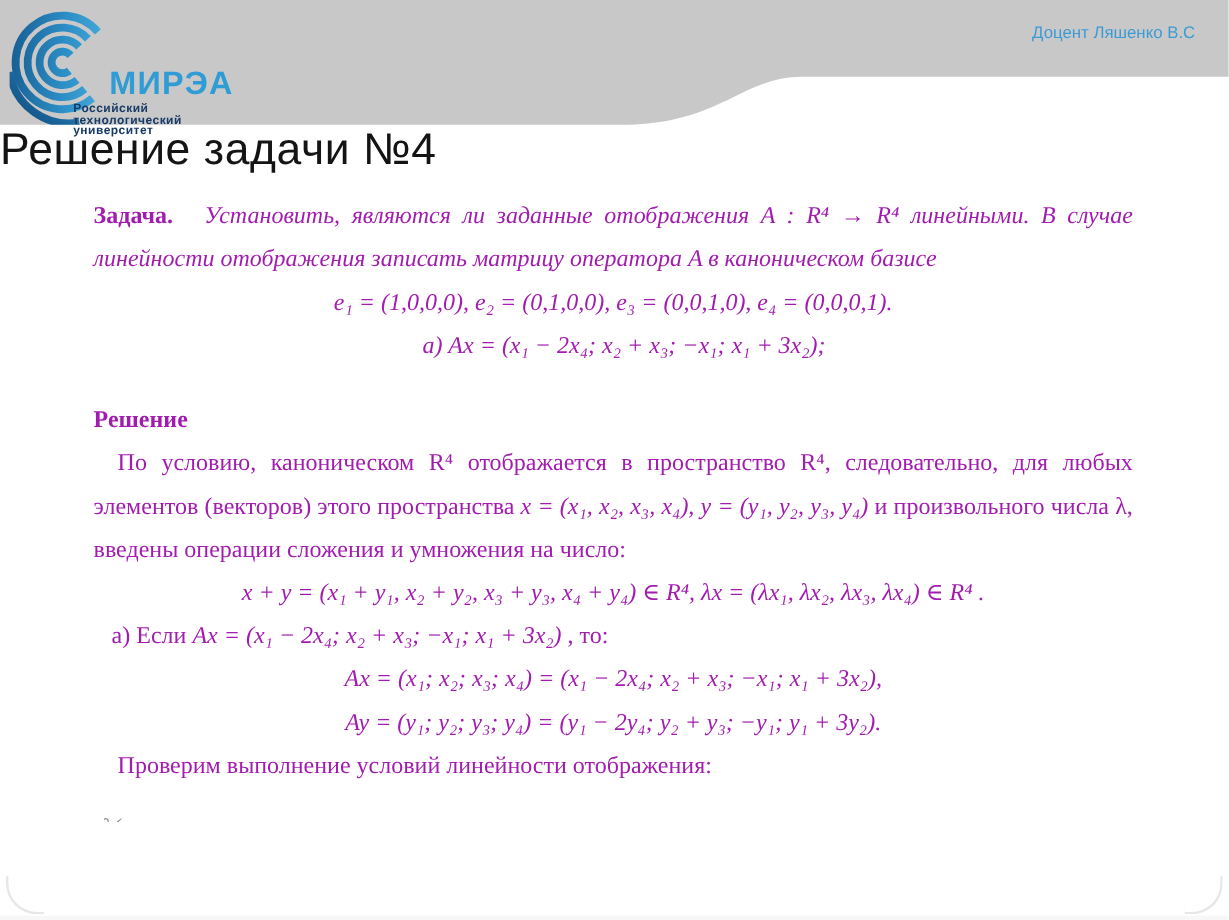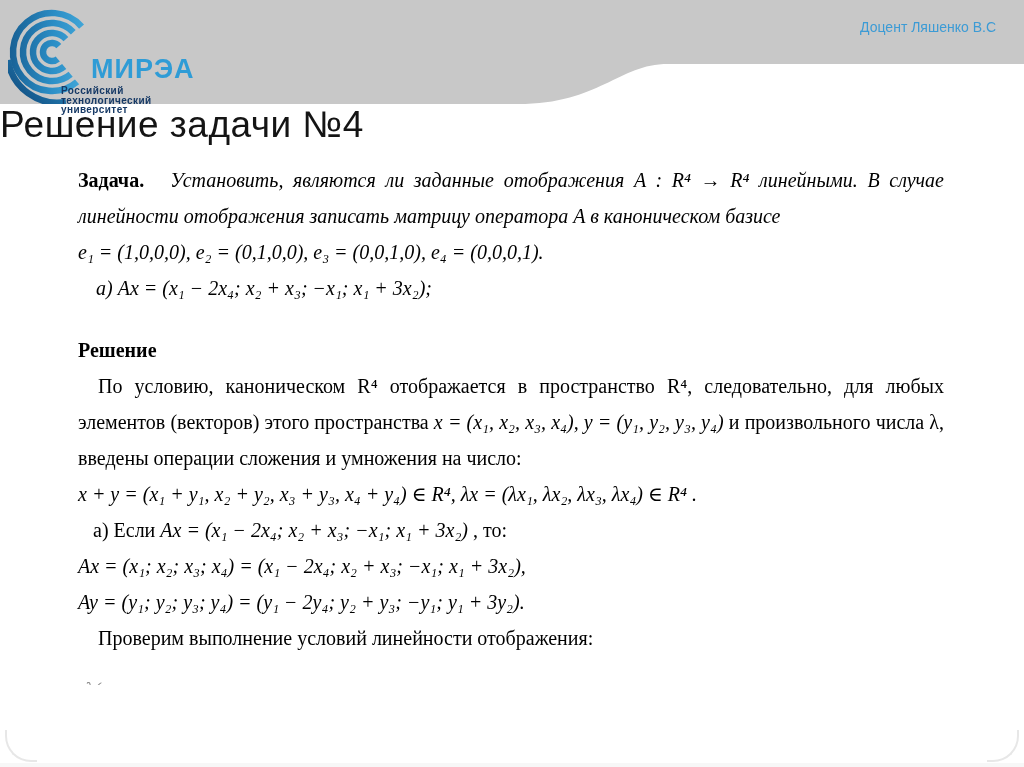--- a/index.html
+++ b/index.html
@@ -24,7 +24,7 @@
                font-size:37px;letter-spacing:0.5px;color:#141414;}
 
   
-  .content{position:absolute;left:78px;top:162px;width:866px;color:#000000;
+  .content{position:absolute;left:78px;top:162px;width:866px;color:#a21caf;
            font-family:"Liberation Serif","DejaVu Serif",serif;font-size:20px;}
   .content p{margin:0;line-height:36px;}
   .jp{text-align:justify;text-align-last:left;}

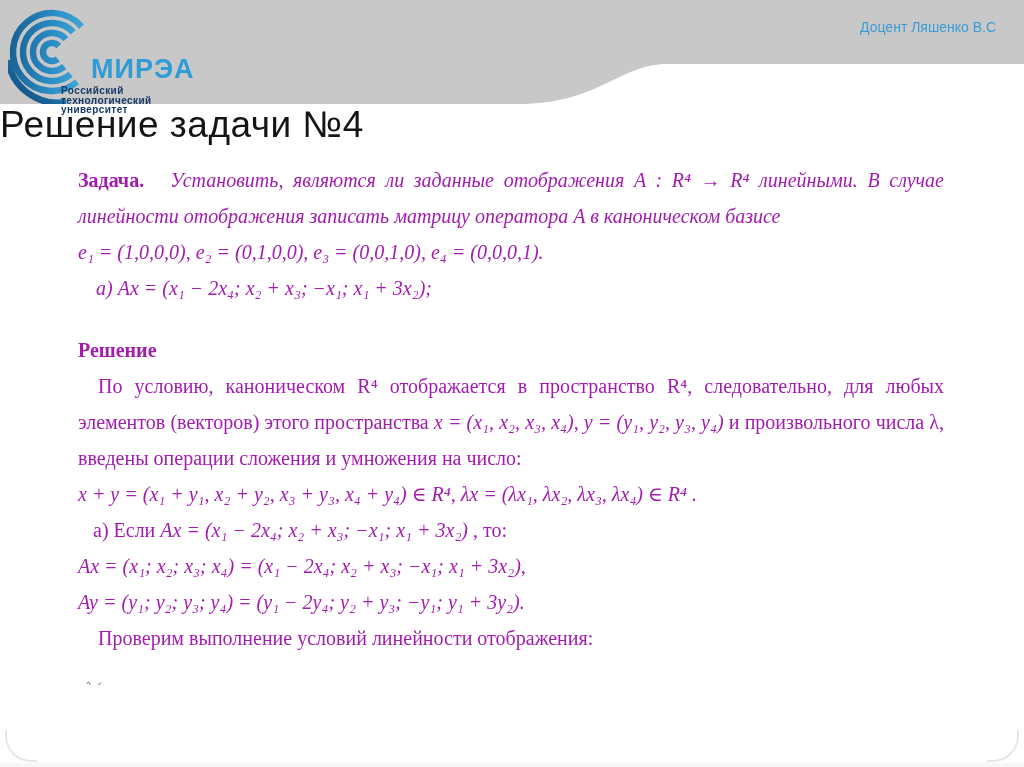--- a/index.html
+++ b/index.html
@@ -29,7 +29,7 @@
   .content p{margin:0;line-height:36px;}
   .jp{text-align:justify;text-align-last:left;}
   .problem-label{font-weight:bold;font-style:normal;padding-right:26px;}
-  .math{font-style:italic;}
+  .math{font-style:italic;text-align:center;}
   .case{padding-left:18px;}
   .sol-label{font-weight:bold;margin-top:26px !important;}
   .indent1{text-indent:20px;}

